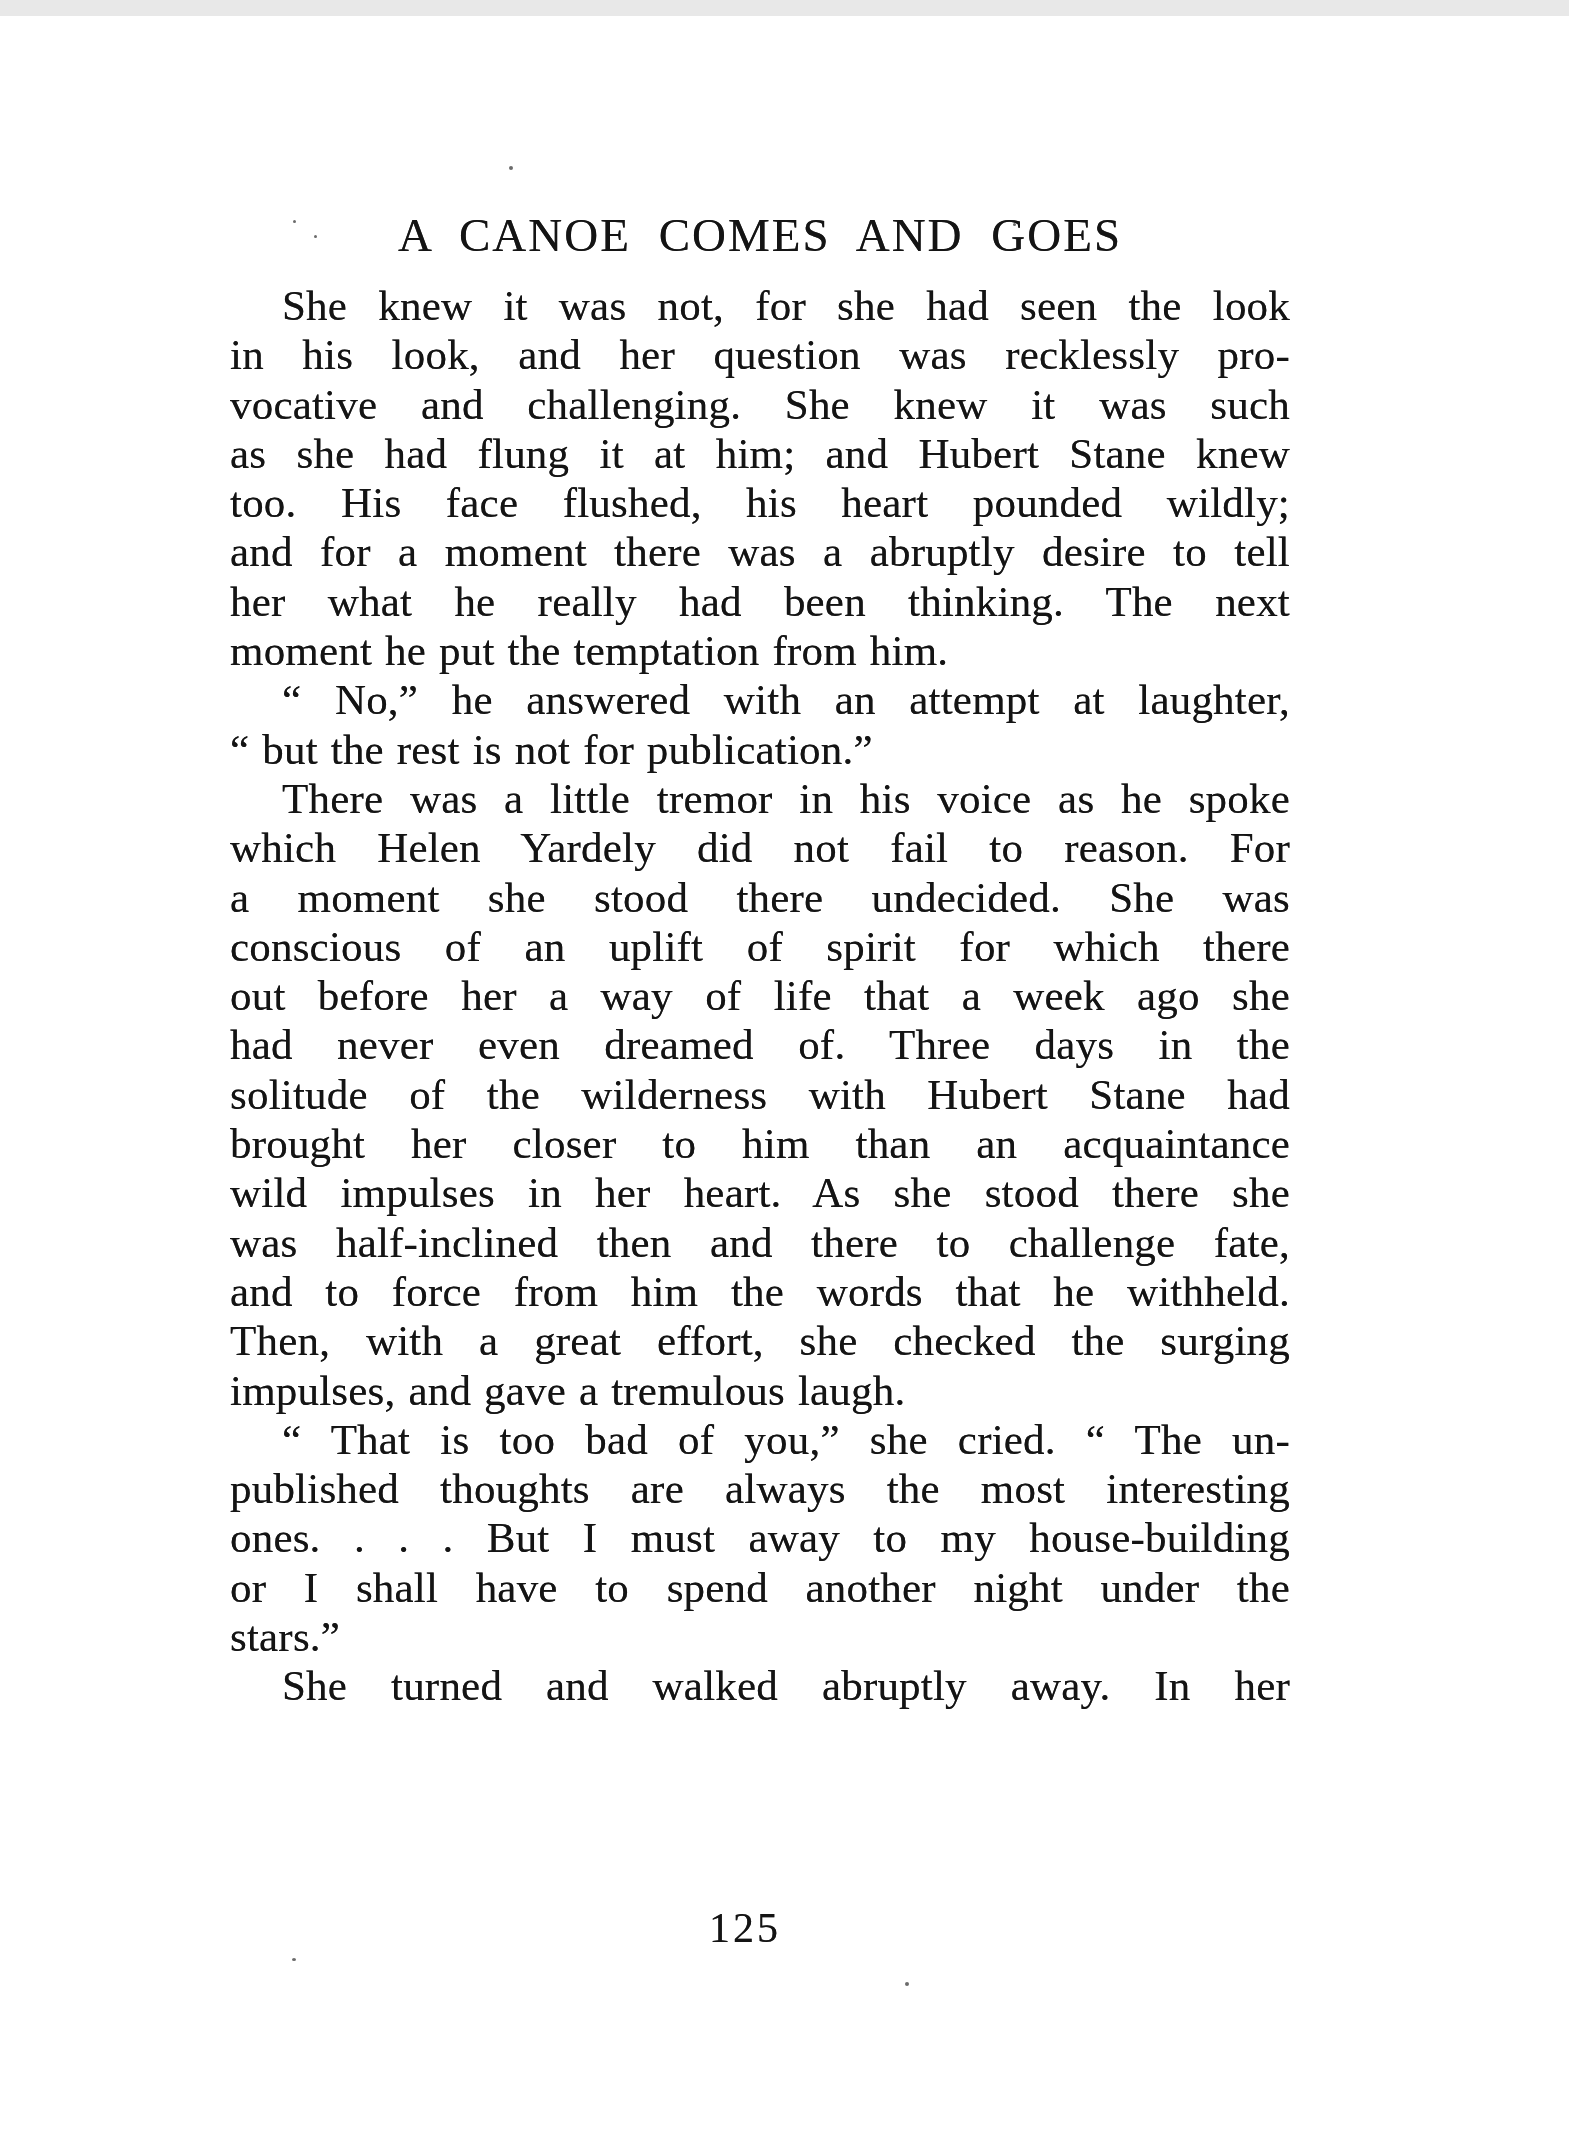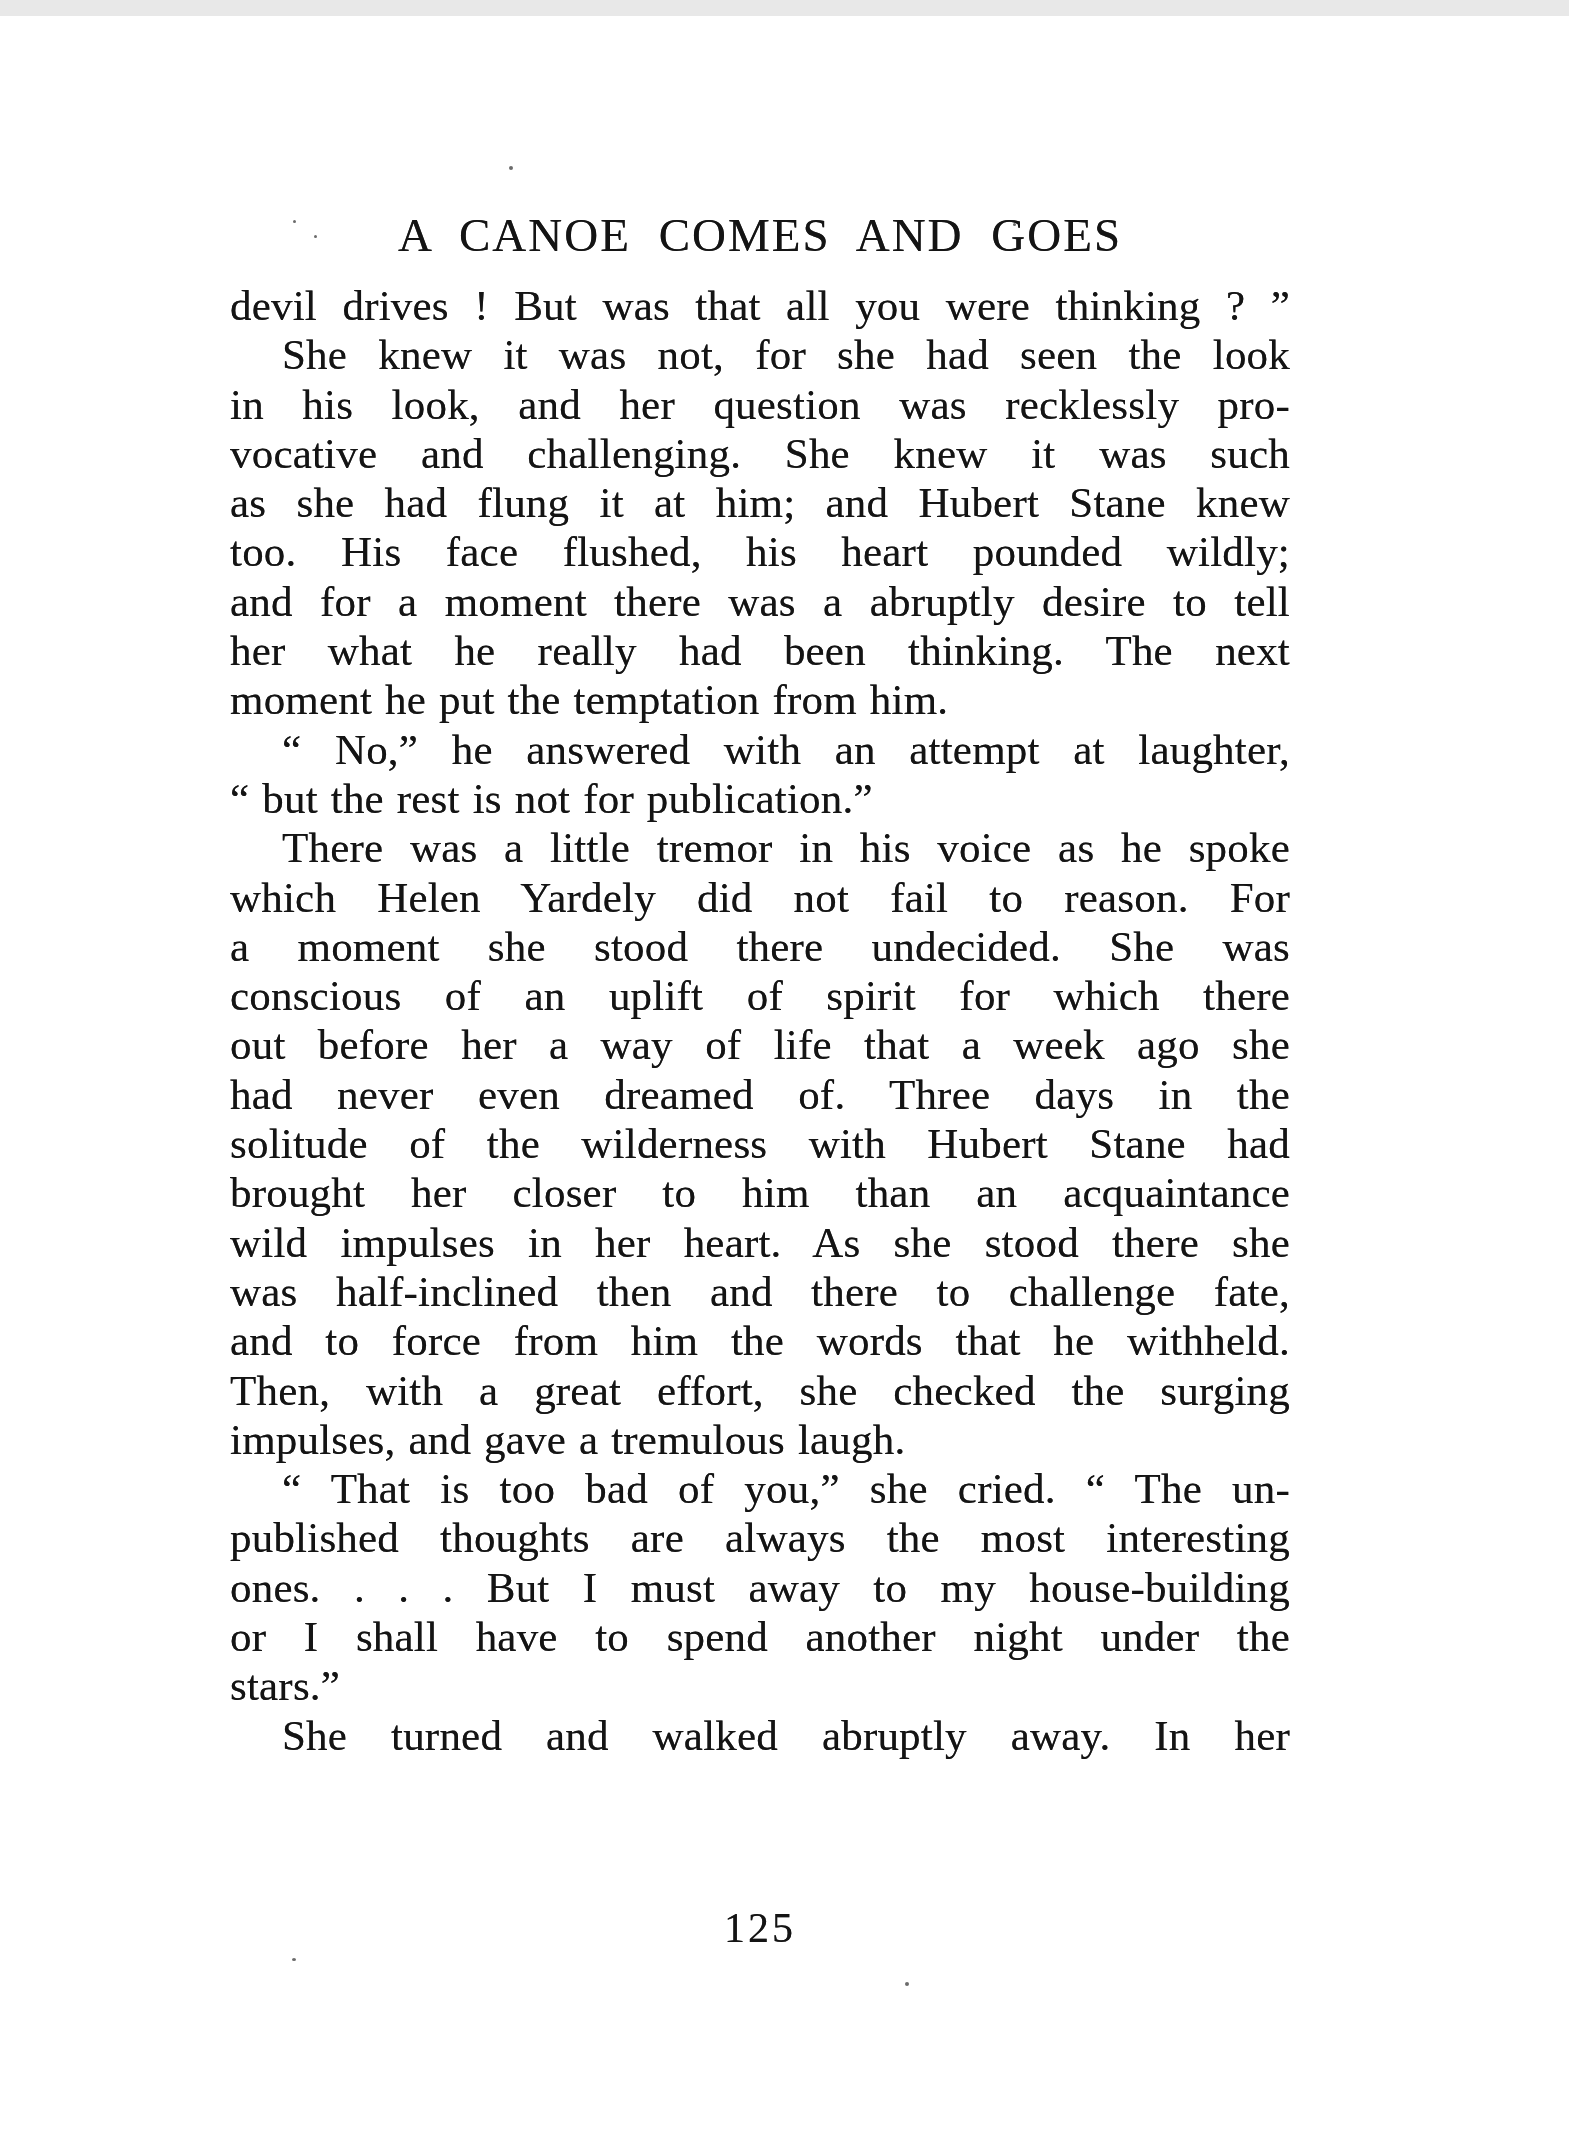--- a/index.html
+++ b/index.html
@@ -74,7 +74,6 @@
   <div class="running-head">A CANOE COMES AND GOES</div>
 
   <div class="text-block">
-    <div class="line">devil drives ! But was that all you were thinking ? ”</div>
     <div class="line i">She knew it was not, for she had seen the look</div>
     <div class="line">in his look, and her question was recklessly pro-</div>
     <div class="line">vocative and challenging. She knew it was such</div>

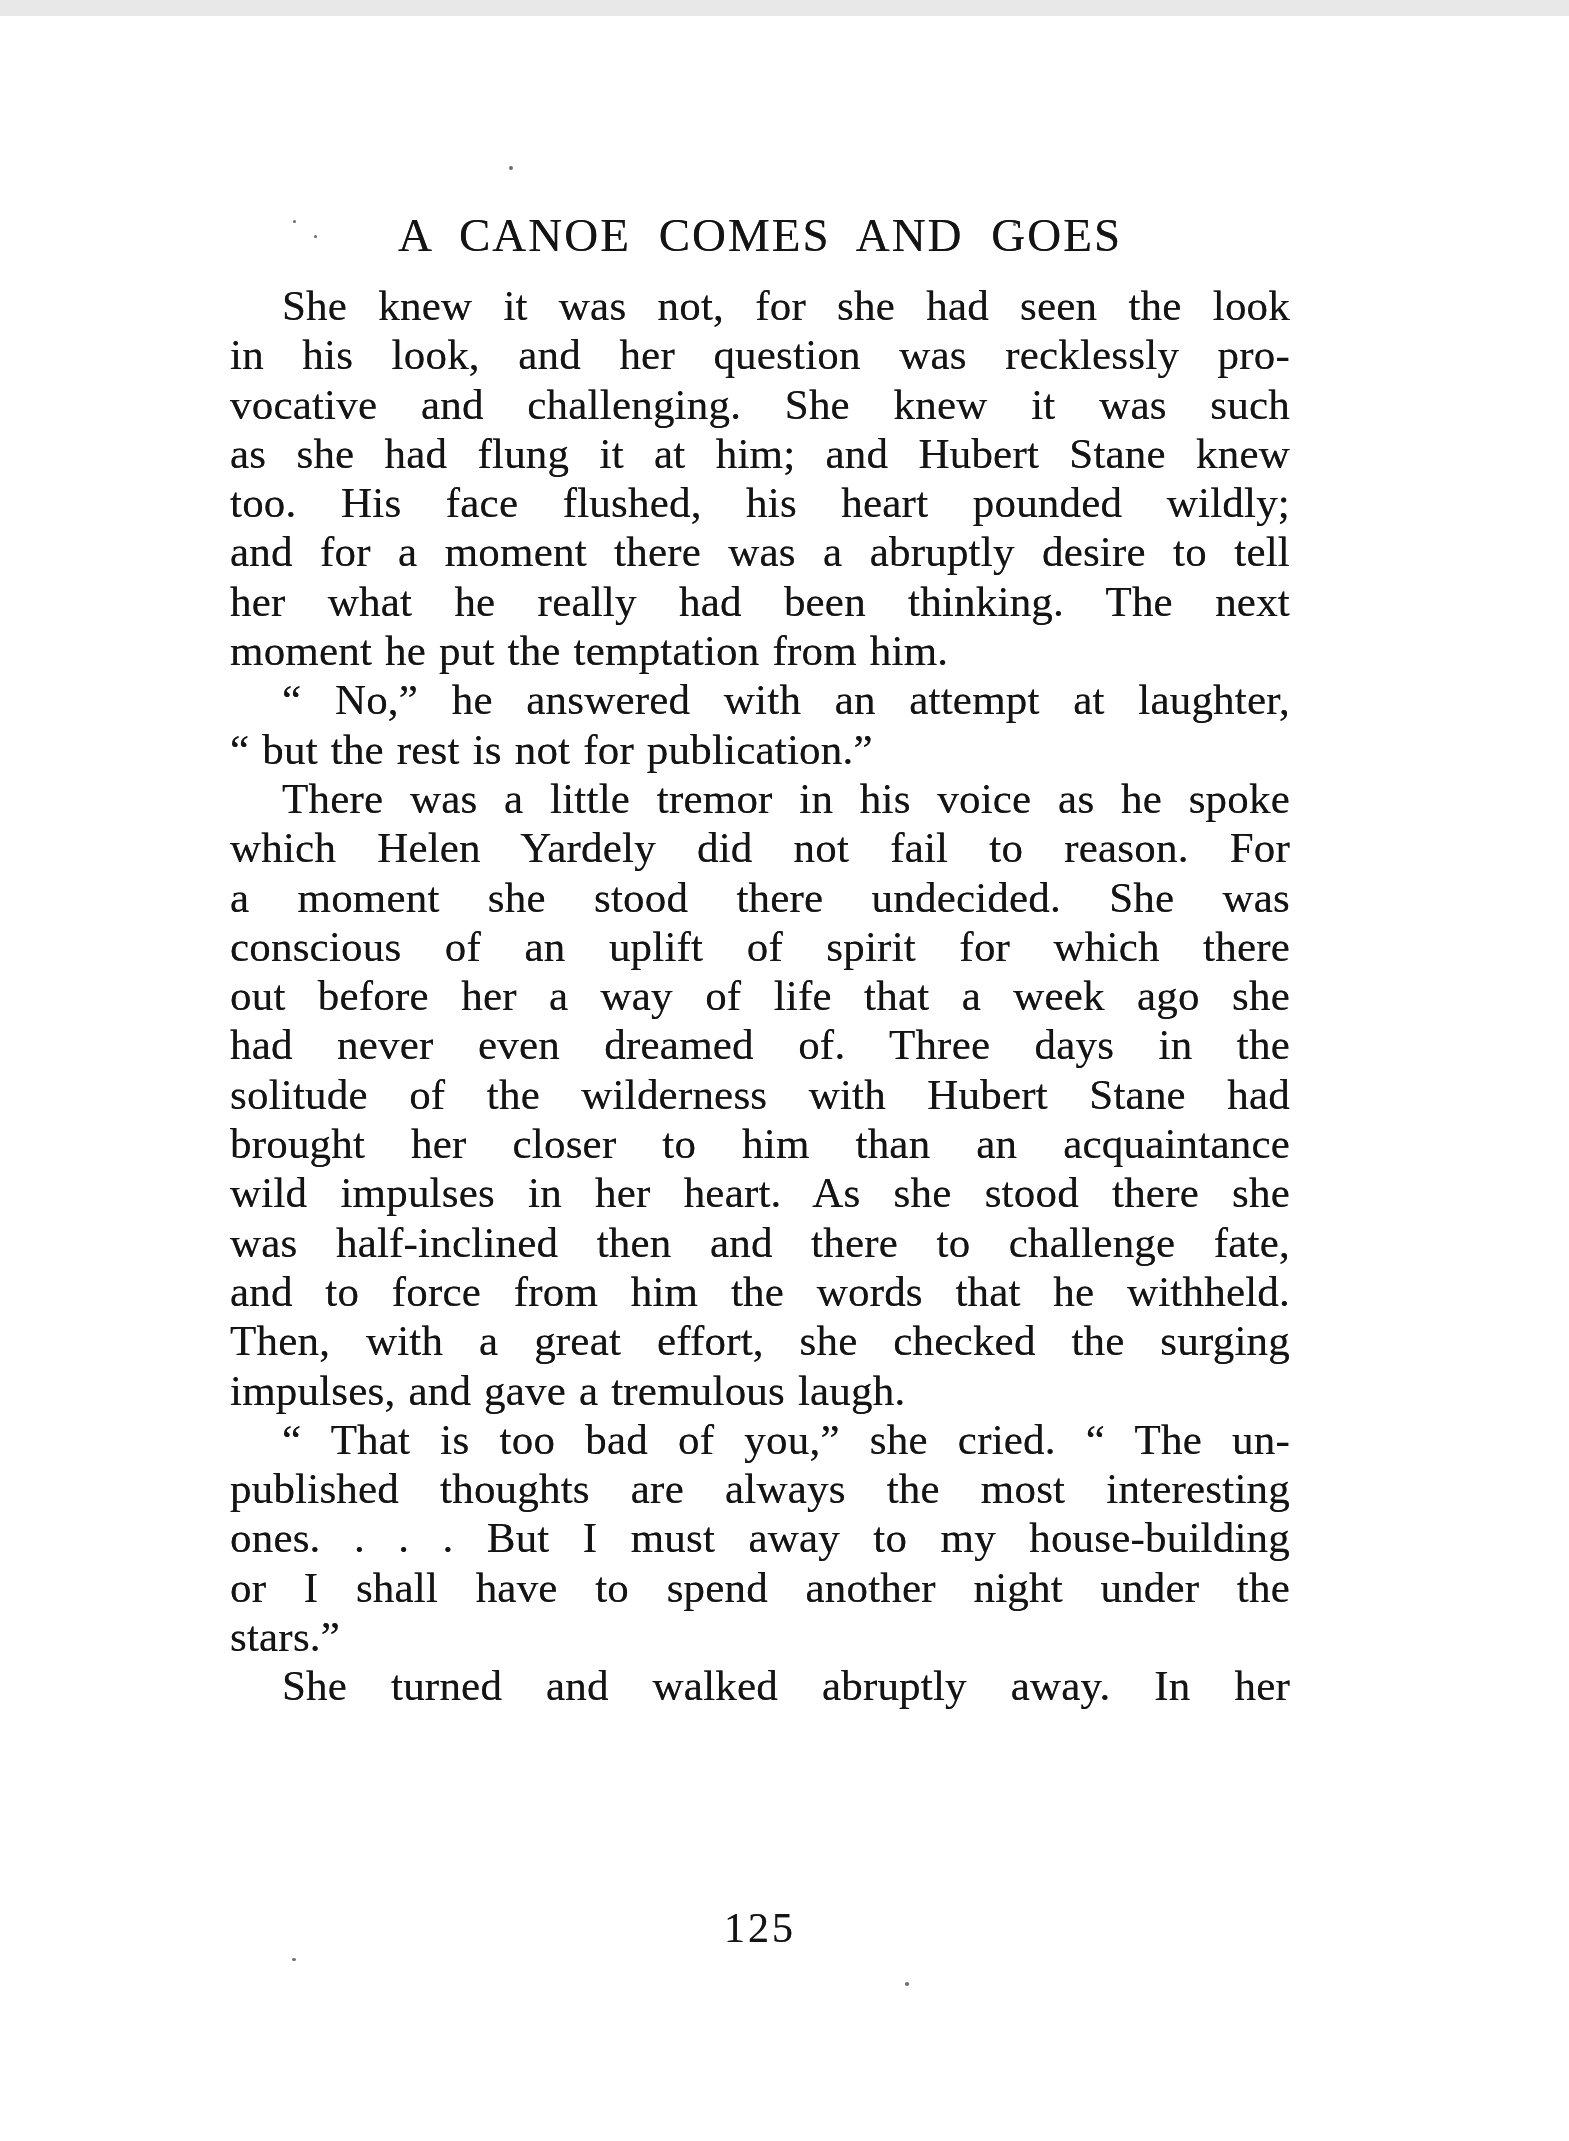--- a/index.html
+++ b/index.html
@@ -51,7 +51,7 @@
   .page-number{
     position:absolute;
     top:1891px;
-    left:230px;
+    left:215px;
     width:1060px;
     text-align:center;
     font-size:42px;

